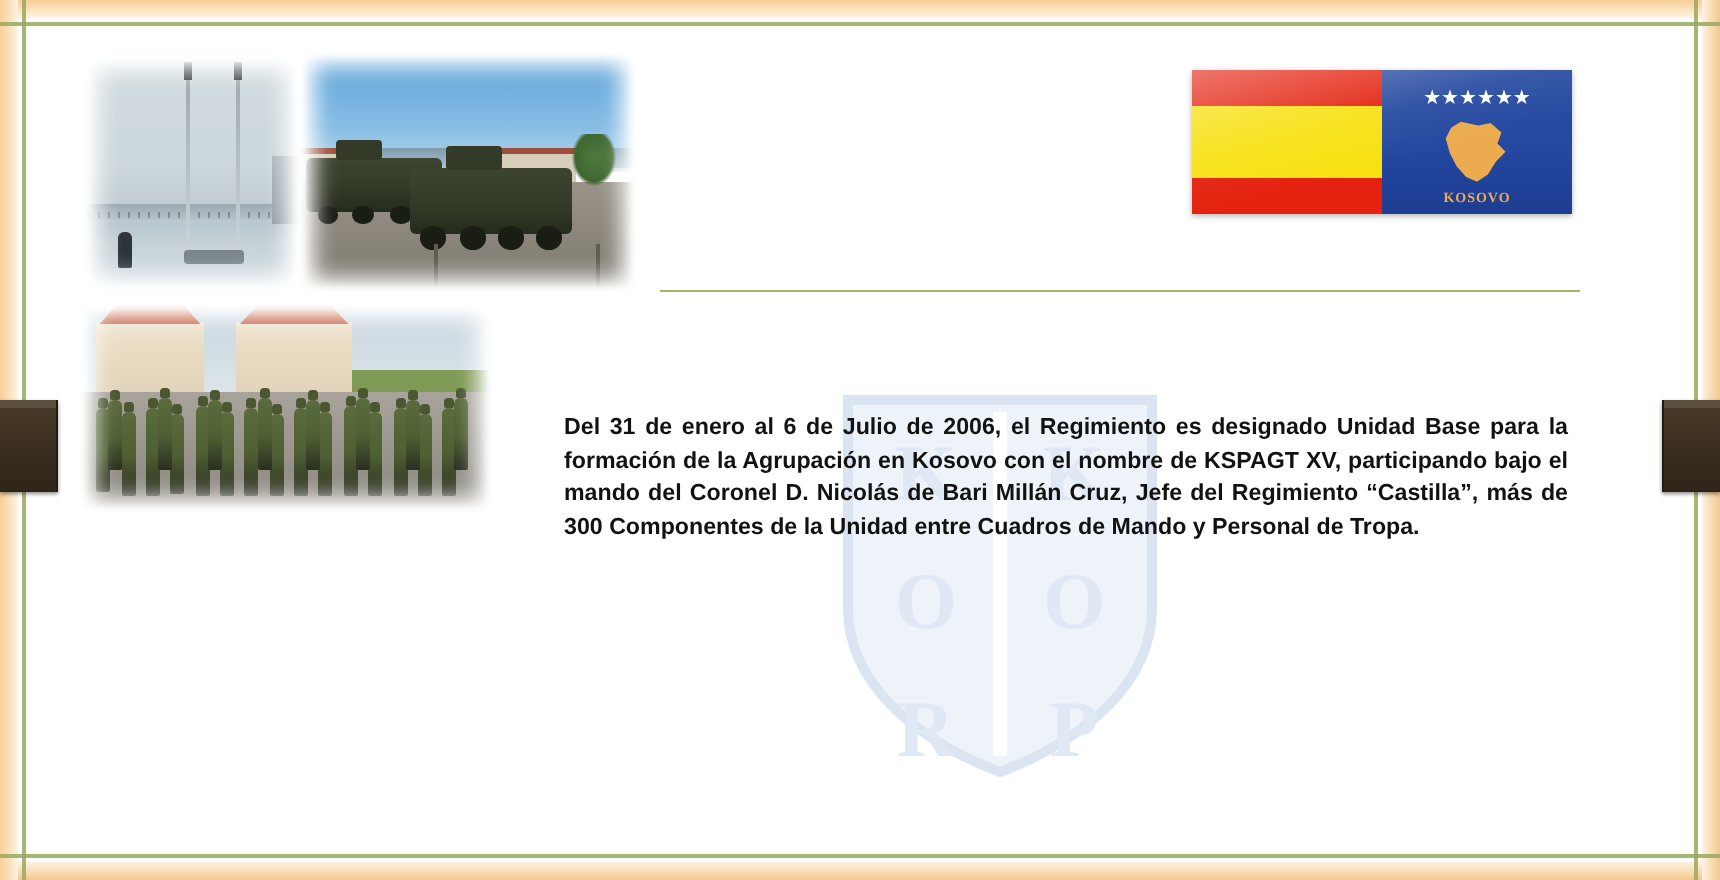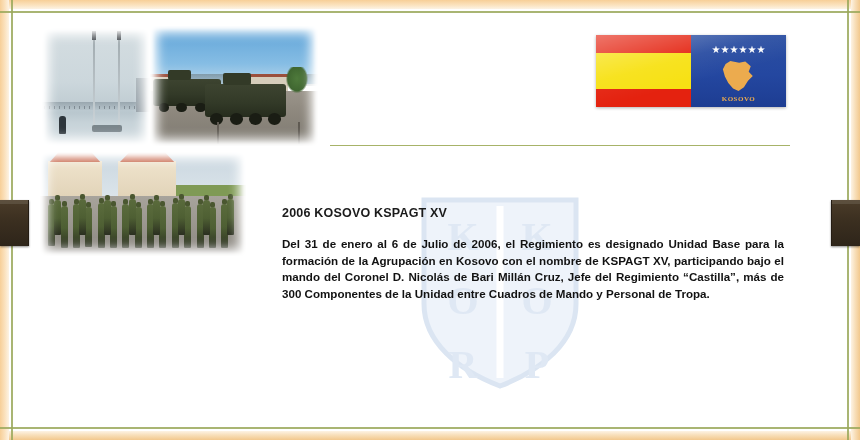--- a/index.html
+++ b/index.html
@@ -453,7 +453,6 @@
   </div>
 
   <div id="text-block">
-    <div id="caption-title">2006 KOSOVO KSPAGT XV</div>
     <p id="caption-body">Del 31 de enero al 6 de Julio de 2006, el Regimiento es designado Unidad Base para la formación de la Agrupación en Kosovo con el nombre de KSPAGT XV, participando bajo el mando del Coronel D. Nicolás de Bari Millán Cruz, Jefe del Regimiento “Castilla”, más de 300 Componentes de la Unidad entre Cuadros de Mando y Personal de Tropa.</p>
   </div>
 

